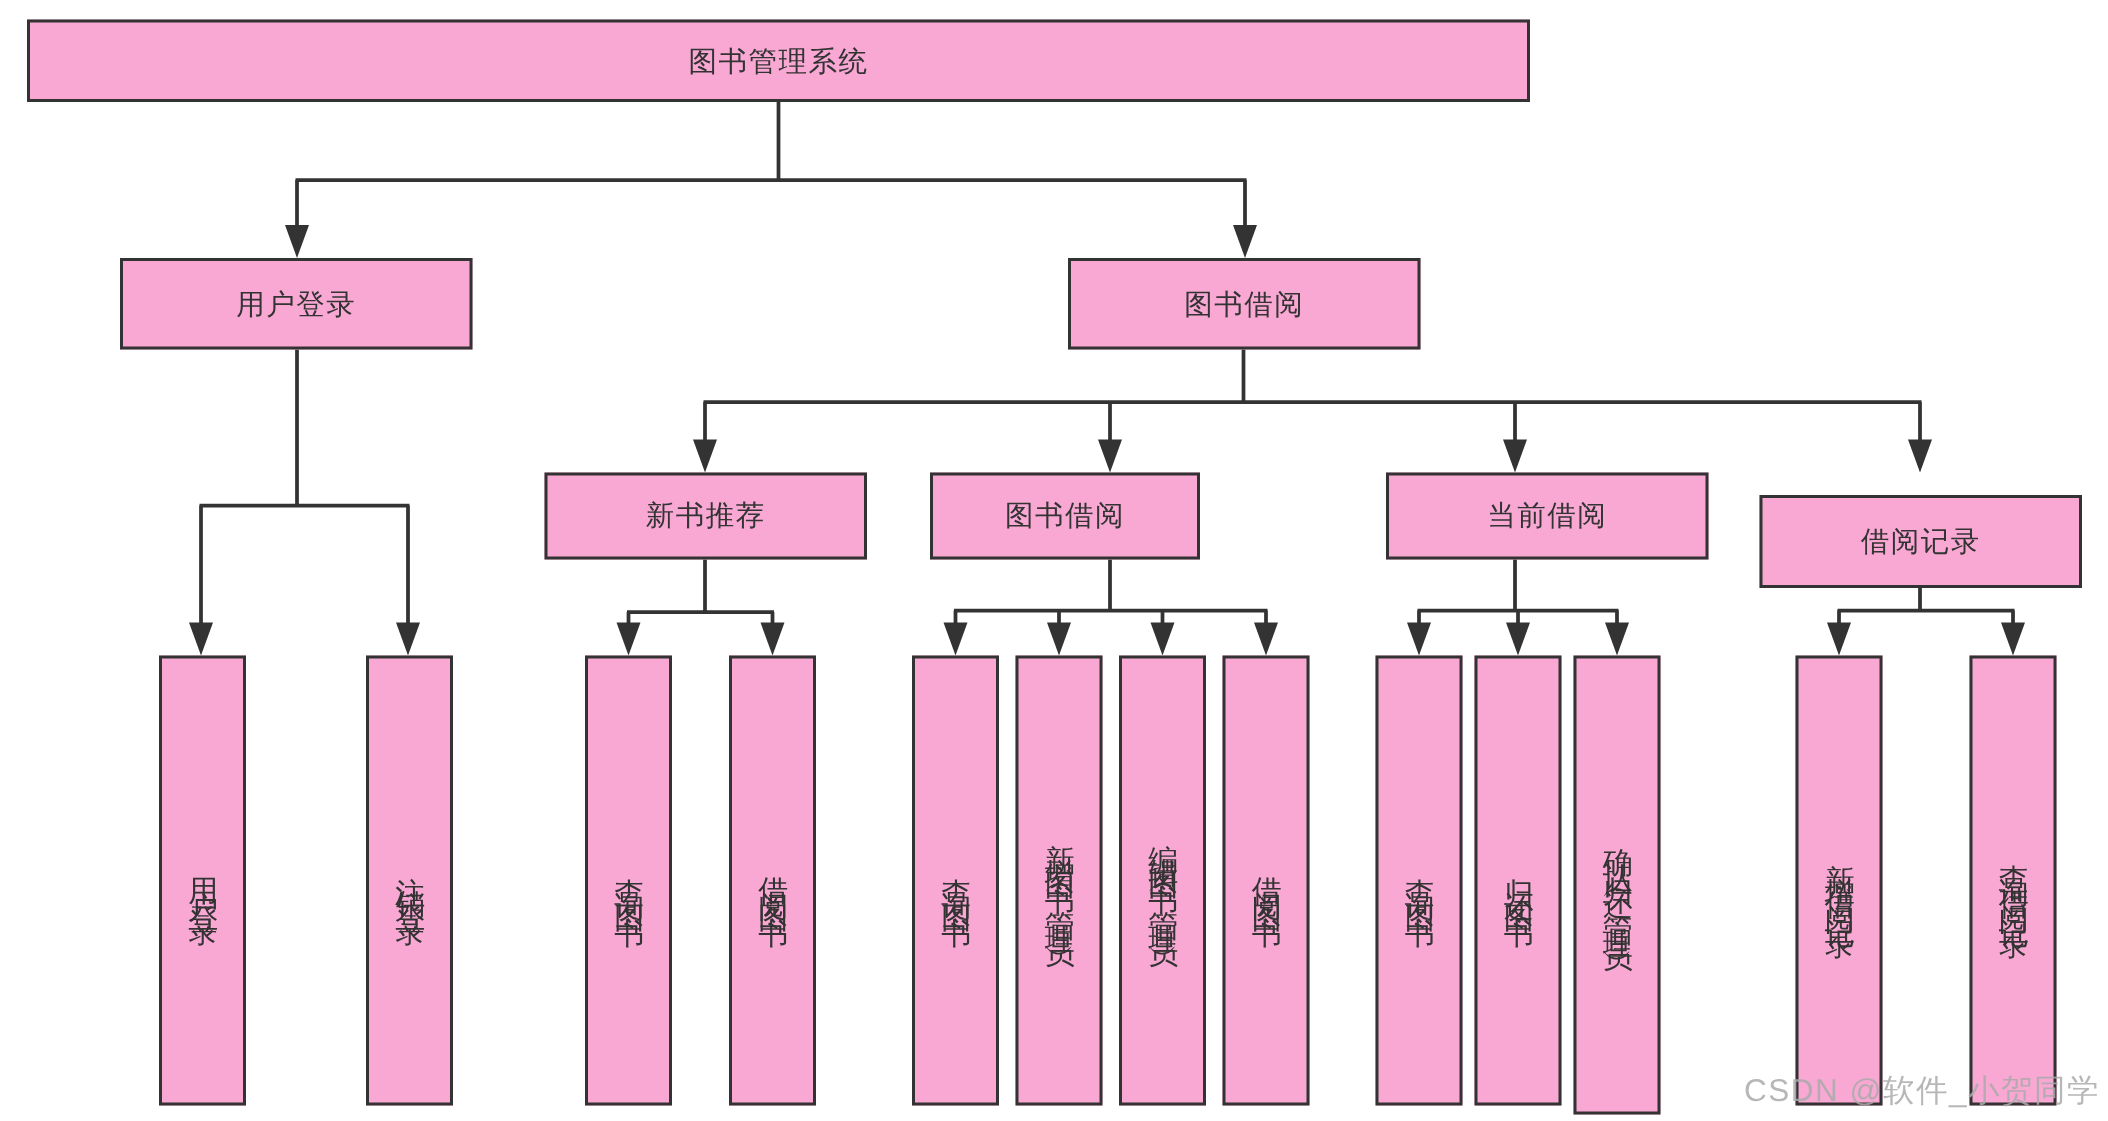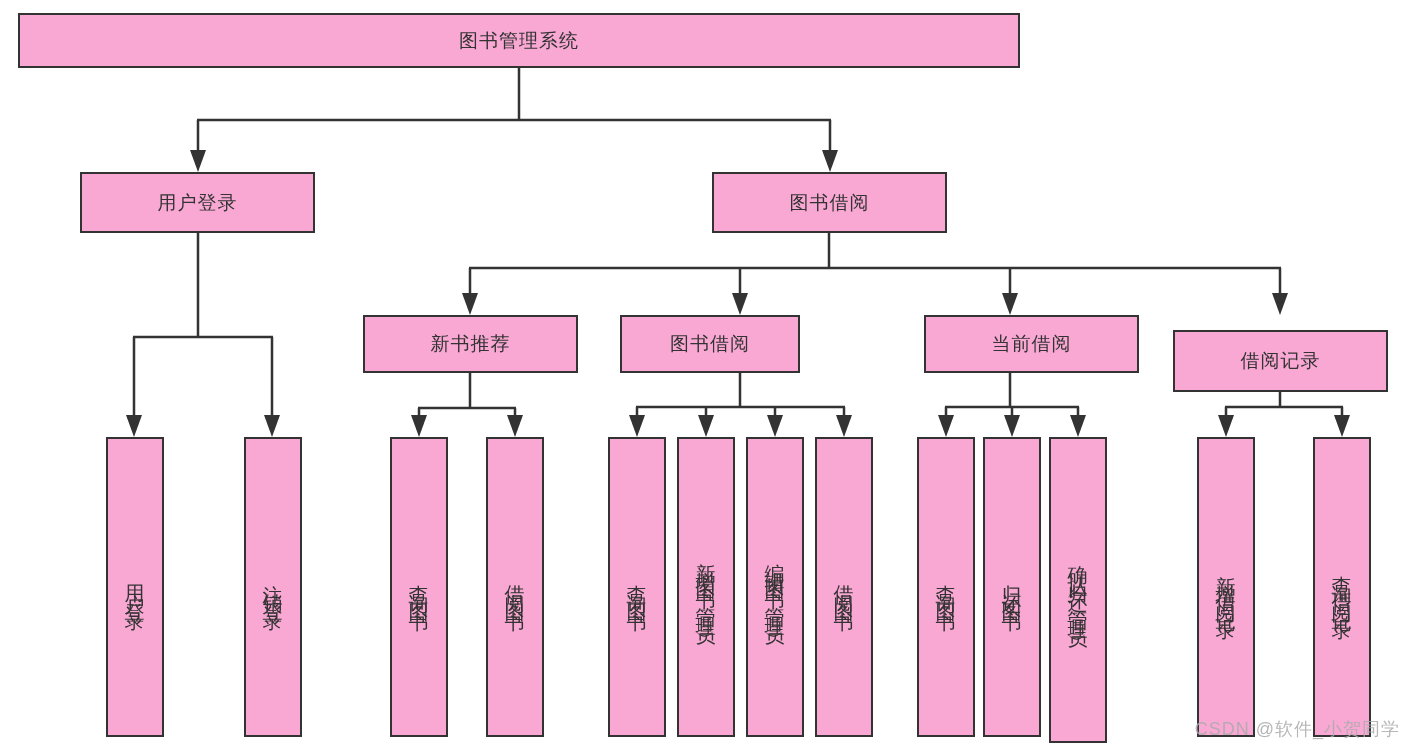--- a/index.html
+++ b/index.html
@@ -42,7 +42,7 @@
     position: absolute;
     right: 5px;
     bottom: 6px;
-    font-size: 18px;
+    font-size: 21px;
     color: #ababab;
     opacity: 0.85;
     letter-spacing: 1px;

